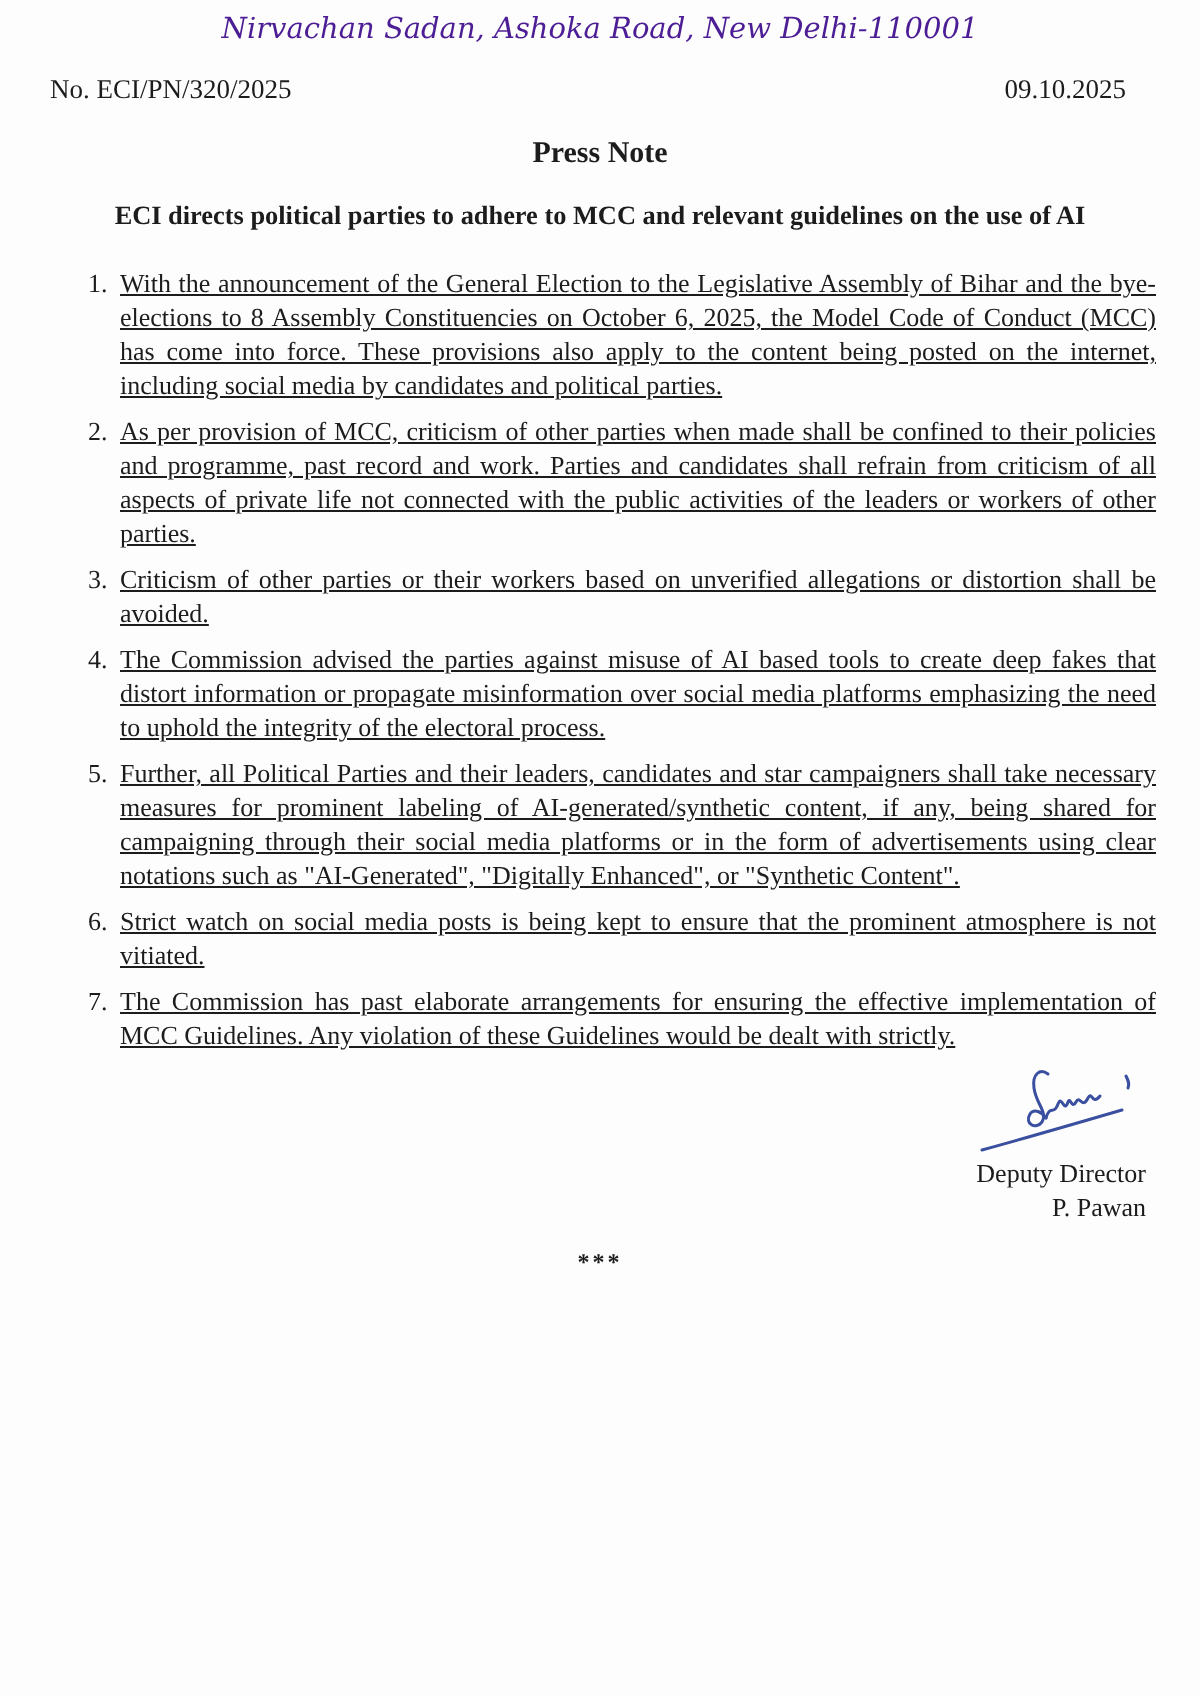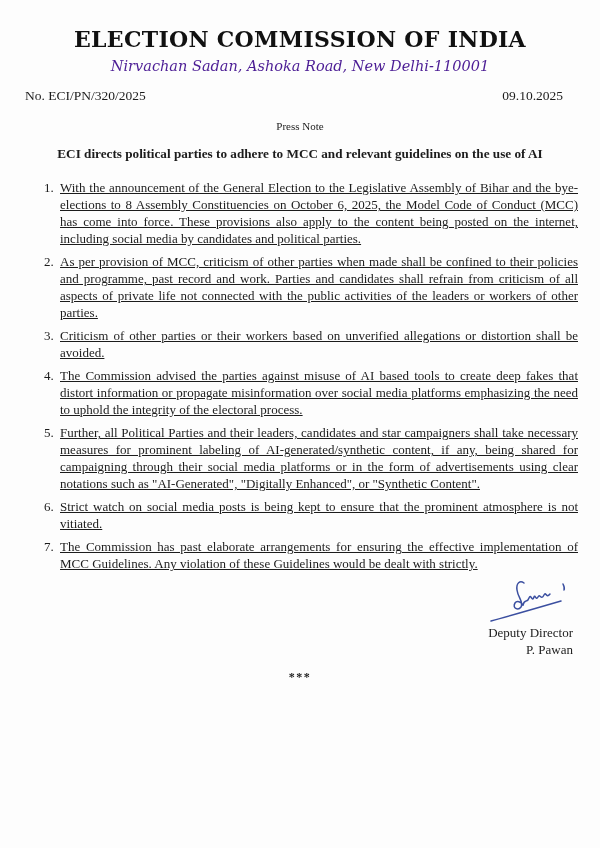--- a/index.html
+++ b/index.html
@@ -87,7 +87,6 @@
 
 <div class="page">
 
-  <div class="org-title">ELECTION COMMISSION OF INDIA</div>
 
   <div class="org-address">Nirvachan Sadan, Ashoka Road, New Delhi-110001</div>
 

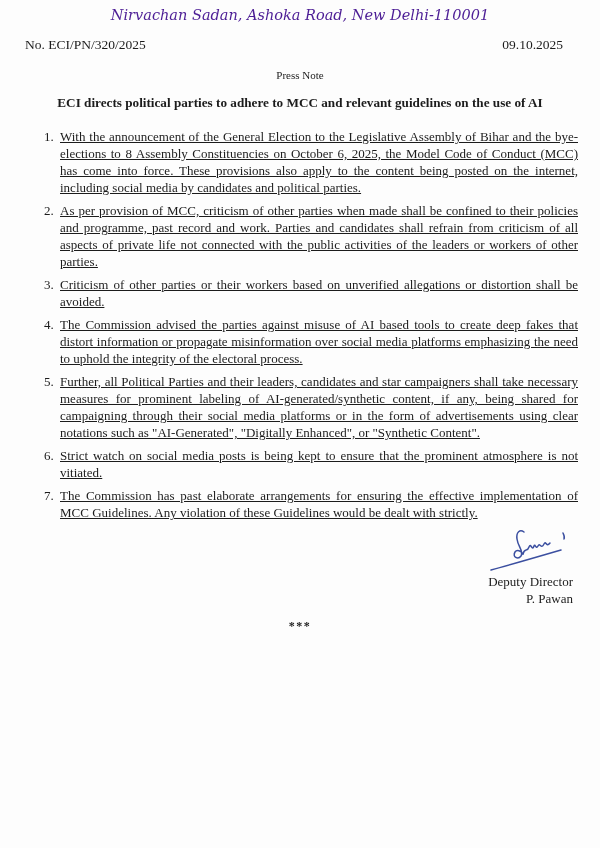--- a/index.html
+++ b/index.html
@@ -42,8 +42,8 @@
   .doc-type {
     margin-top: 16px;
     text-align: center;
-    font-weight: normal;
-    font-size: 11px;
+    font-weight: bold;
+    font-size: 15px;
   }
   .subject {
     margin-top: 13px;

